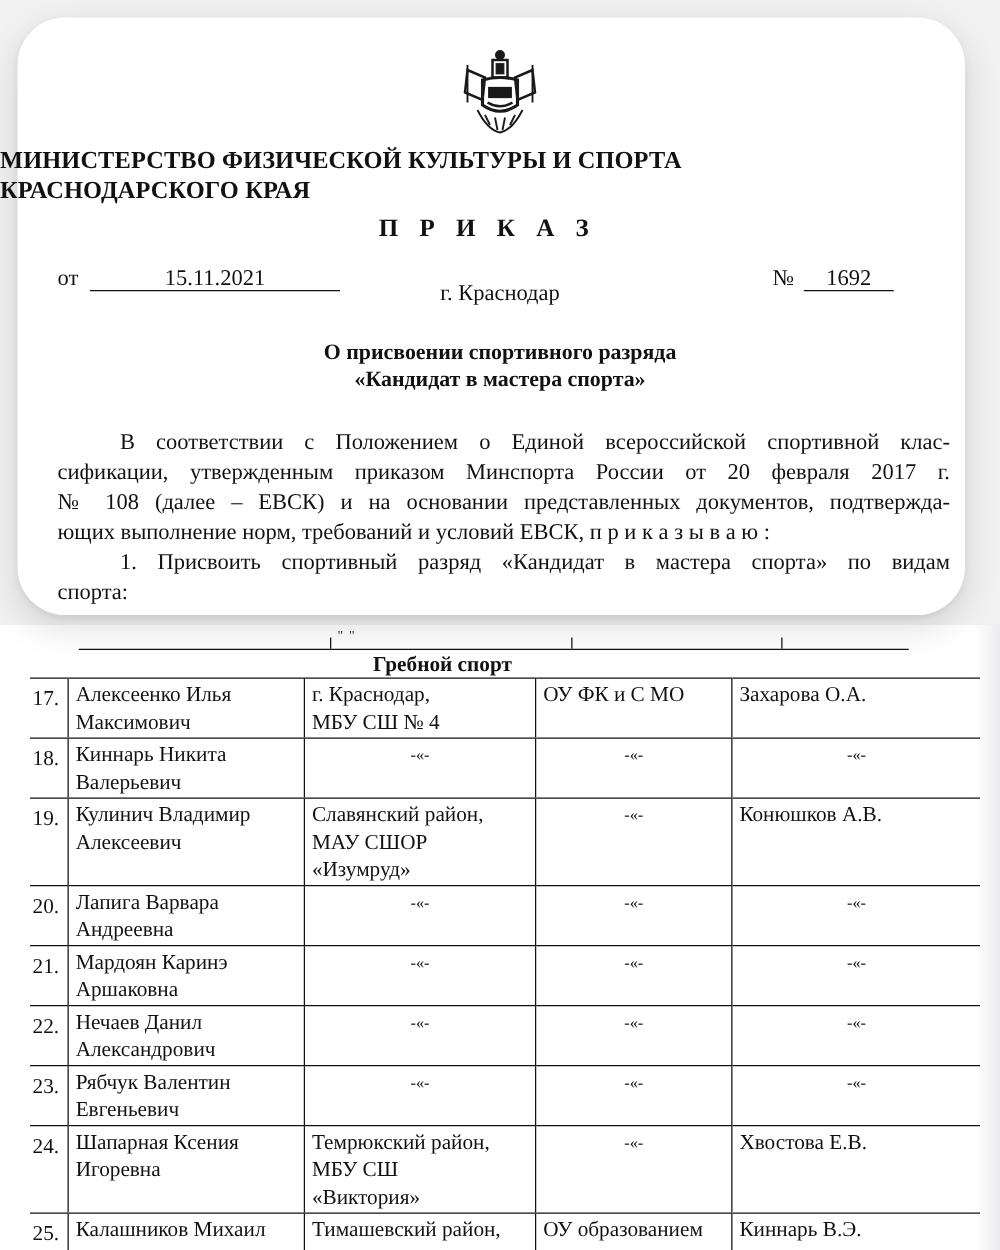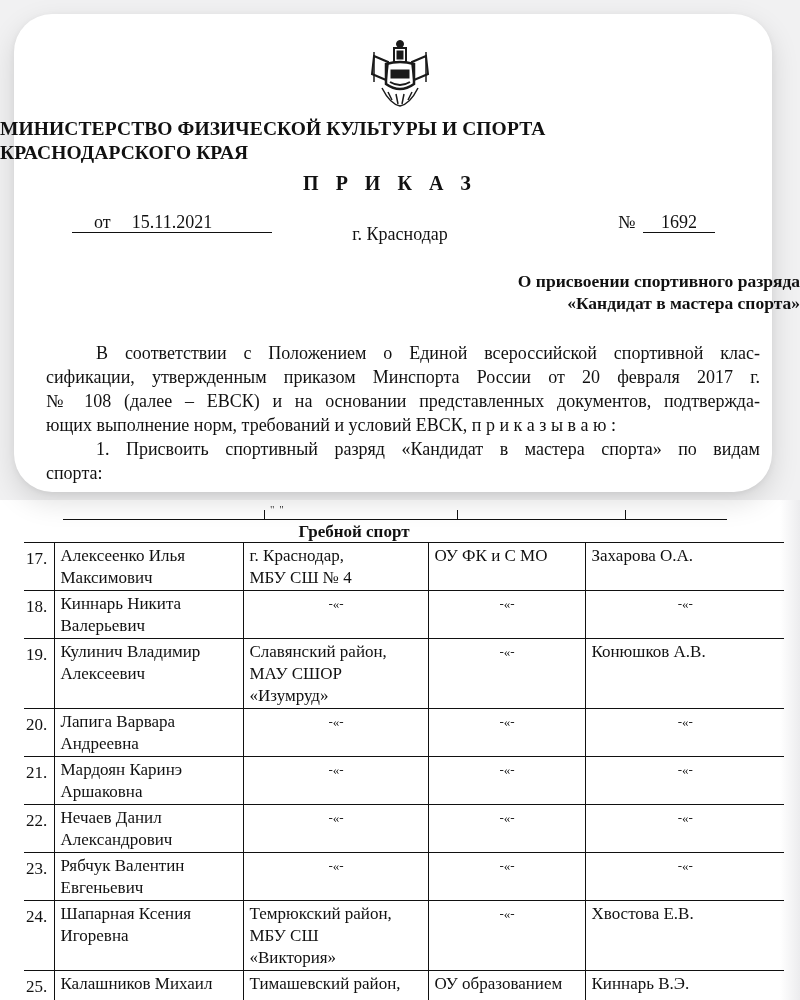--- a/index.html
+++ b/index.html
@@ -34,7 +34,7 @@
     position: absolute; left: 0; width: 780px; top: 172px; text-align: center;
     font-weight: bold; font-size: 20px; letter-spacing: 6px;
   }
-  .meta-row { position: absolute; top: 210px; font-size: 18px; margin-left: 48px; }
+  .meta-row { position: absolute; top: 210px; font-size: 18px; }
   .ot-label { left: 46px; }
   .date-field {
     position: absolute; left: 72px; top: 212px; width: 200px;

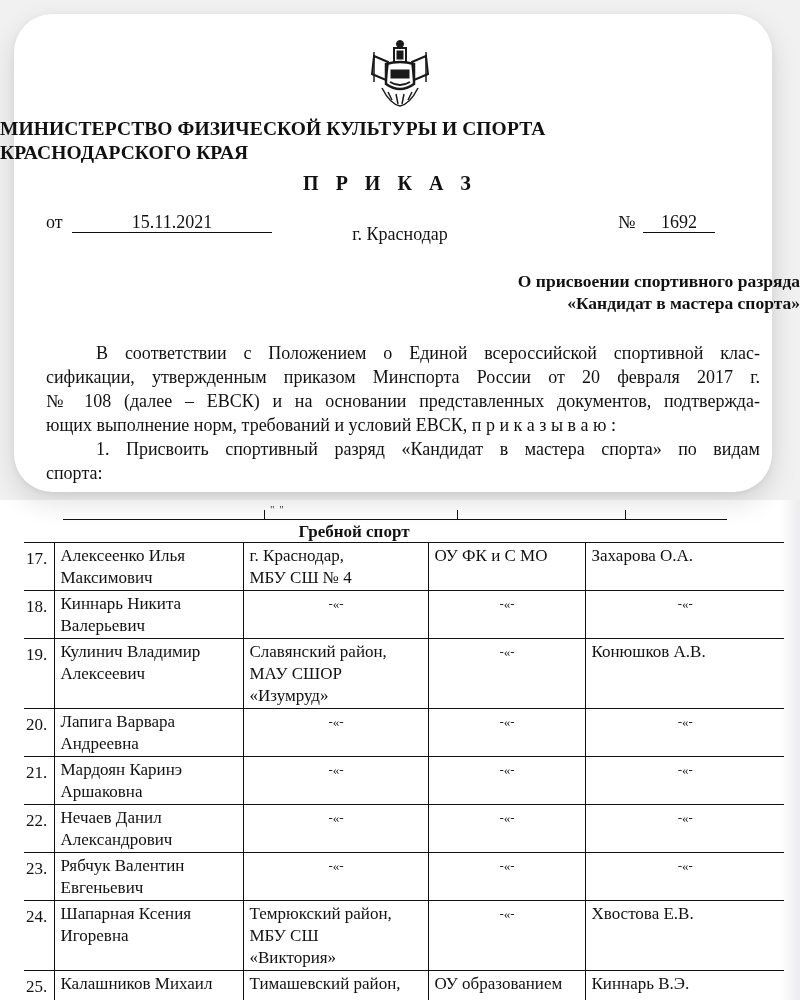--- a/index.html
+++ b/index.html
@@ -46,7 +46,7 @@
     border-bottom: 1.5px solid #111; text-align: center; font-size: 18px; line-height: 20px;
   }
   .subject {
-    position: absolute; left: 0; width: 800px; text-align: right;
+    position: absolute; left: 0; width: 800px; text-align: center;
     font-weight: bold; font-size: 17.5px; line-height: 22px;
   }
   .subject.l1 { top: 270px; }

